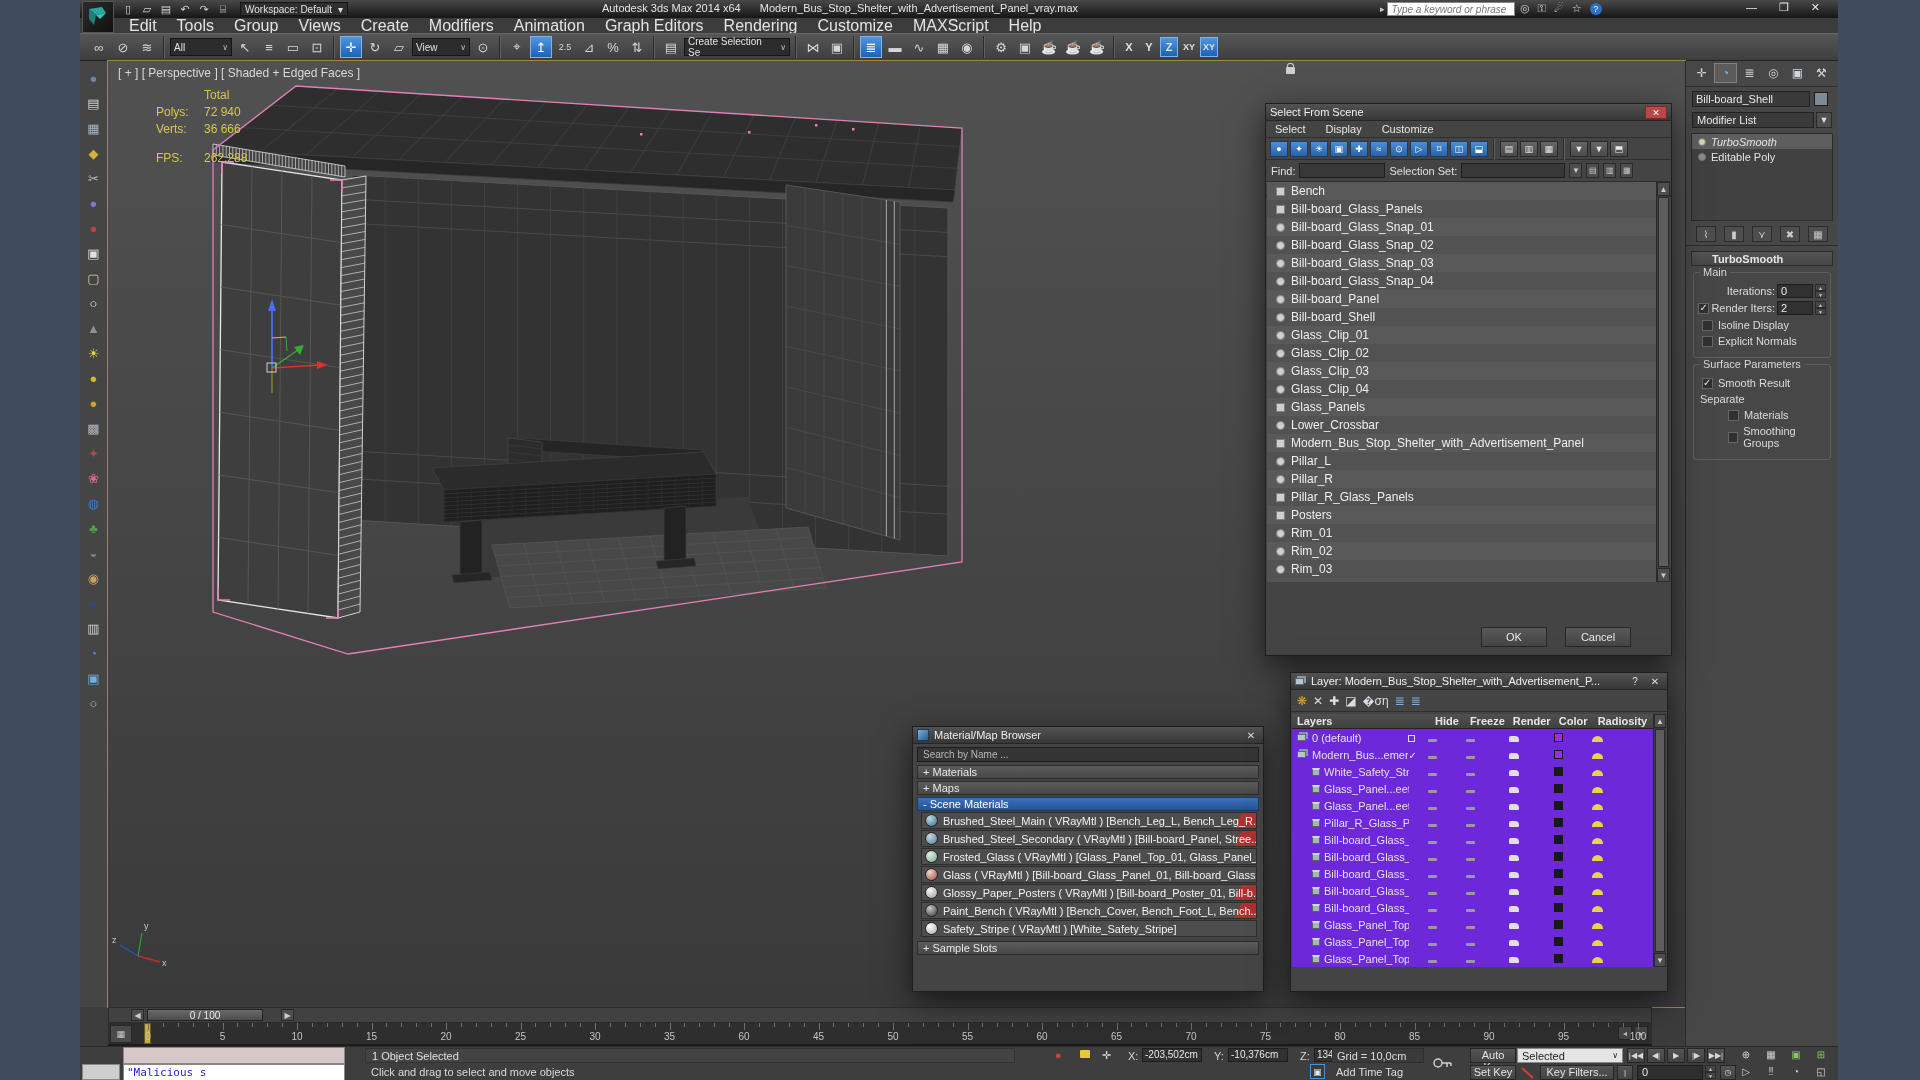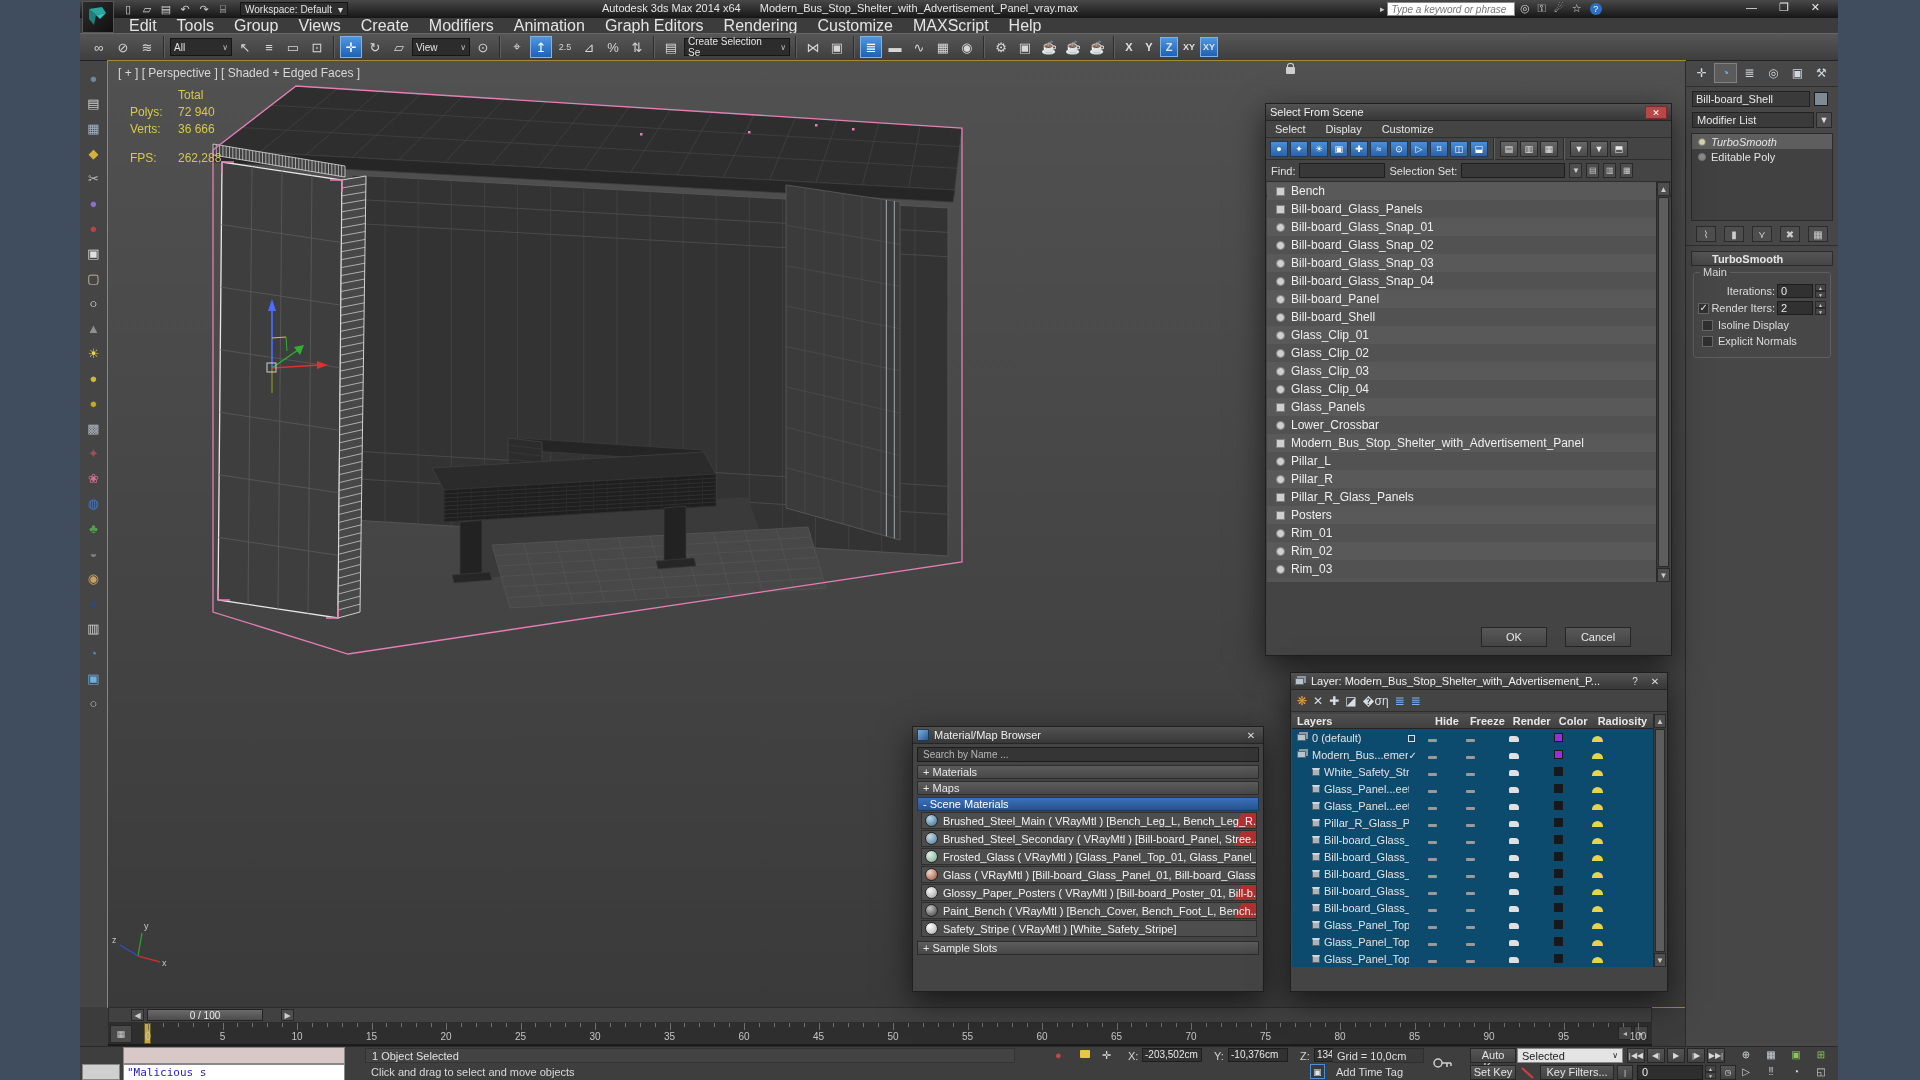--- a/index.html
+++ b/index.html
@@ -55,7 +55,7 @@
   .viewport { position:absolute; left:28px; top:61px; width:1577px; height:946px;
               background:linear-gradient(#515151,#3a3a3a); outline:1px solid #9d8b3a; }
   .vp-label { position:absolute; left:10px; top:5px; color:#d8d8d8; font-size:12px; }
-  .vp-stats { position:absolute; left:22px; top:26px; color:#d6c94a; font-size:12px; line-height:17px;}
+  .vp-stats { position:absolute; left:48px; top:26px; color:#d6c94a; font-size:12px; line-height:17px;}
   .vp-stats .lbl { display:inline-block; width:48px; }
   .vp-lock { position:absolute; left:1178px; top:6px; width:9px; height:7px; background:#cfcfcf; border-radius:1px;}
   .vp-lock::before { content:""; position:absolute; left:1px; top:-4px; width:5px; height:4px;

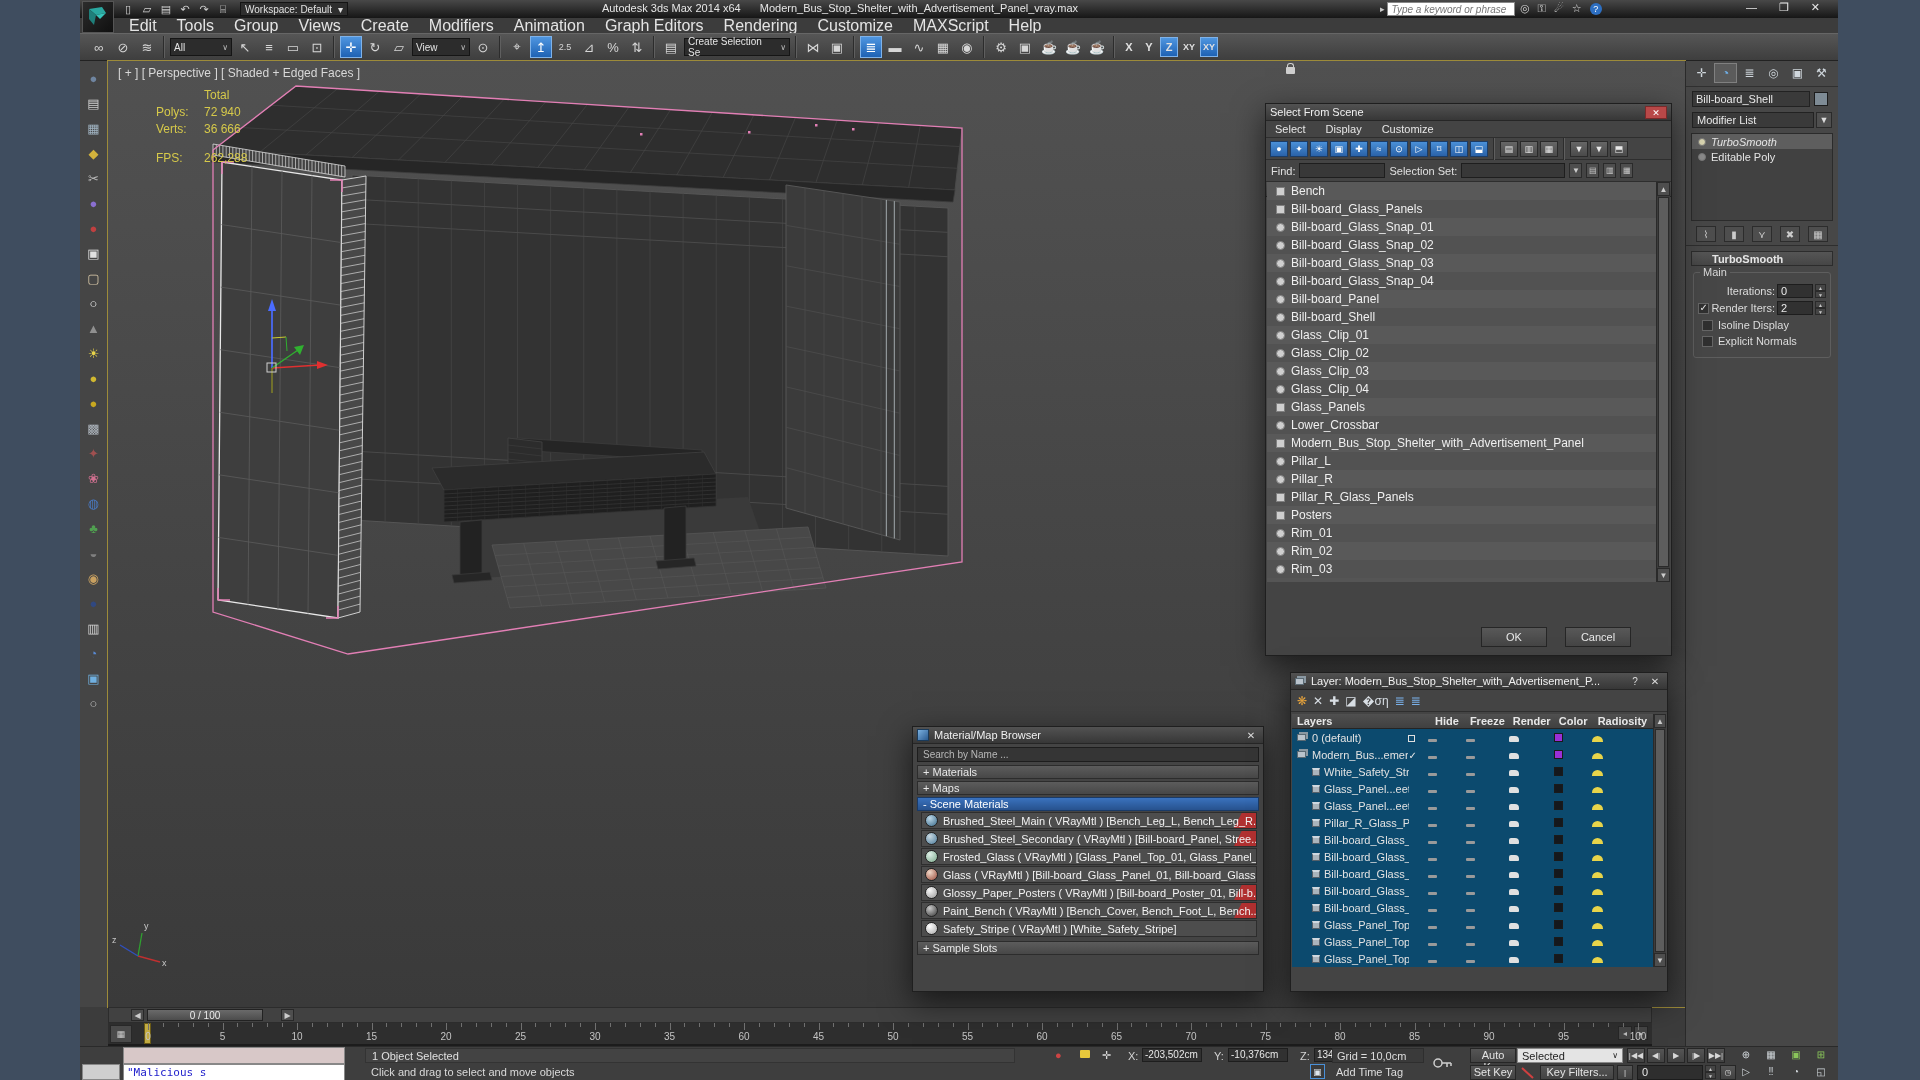--- a/index.html
+++ b/index.html
@@ -691,6 +691,24 @@
       </div>
     </div>
 
+    <div class="group">
+      <div class="legend">Surface Parameters</div>
+      <div class="cbrow">
+        <div class="cb on"></div>
+        <span>Smooth Result</span>
+      </div>
+      <div class="cbrow" style="margin-left:2px">
+        <span>Separate</span>
+      </div>
+      <div class="cbrow ind">
+        <div class="cb"></div>
+        <span>Materials</span>
+      </div>
+      <div class="cbrow ind">
+        <div class="cb"></div>
+        <span>Smoothing Groups</span>
+      </div>
+    </div>
 
   </div>
 

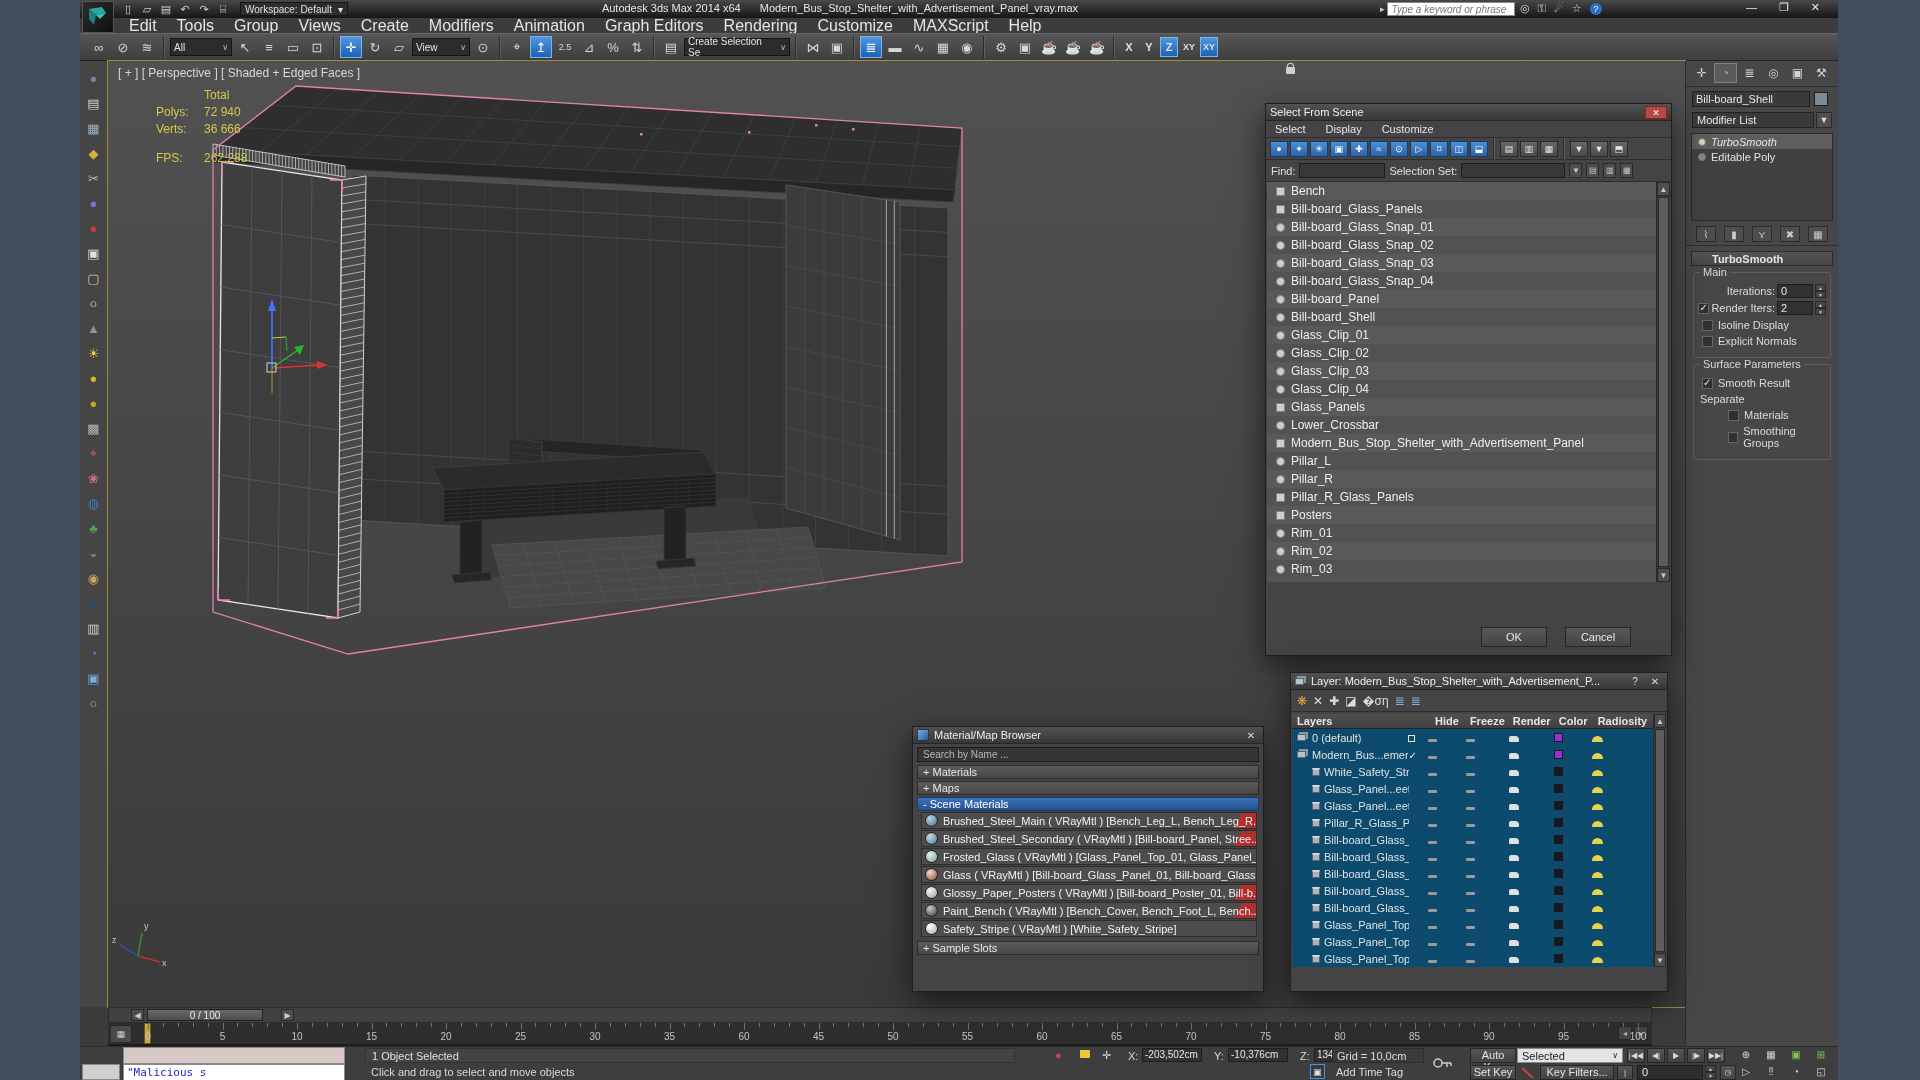--- a/index.html
+++ b/index.html
@@ -155,7 +155,7 @@
   .lay { left:1210px; top:672px; width:378px; height:320px; }
   .lay-tools { height:22px; display:flex; align-items:center; gap:6px; padding:0 6px; border-bottom:1px solid #2e2e2e;}
   .lay-tools span { font-size:12px; color:#d8dee4; }
-  .lay-grid { position:absolute; left:1px; top:41px; right:14px; bottom:24px; background:#0c4a6e; overflow:hidden;}
+  .lay-grid { position:absolute; left:1px; top:41px; right:14px; bottom:24px; background:#6d28d9; overflow:hidden;}
   .lay-hdr { display:flex; height:15px; background:linear-gradient(#505050,#404040); border-bottom:1px solid #242424;
              font-size:11px; font-weight:bold; color:#e8e8e8; align-items:center;}
   .lay-hdr div, .lay-row .cell { text-align:center; }

